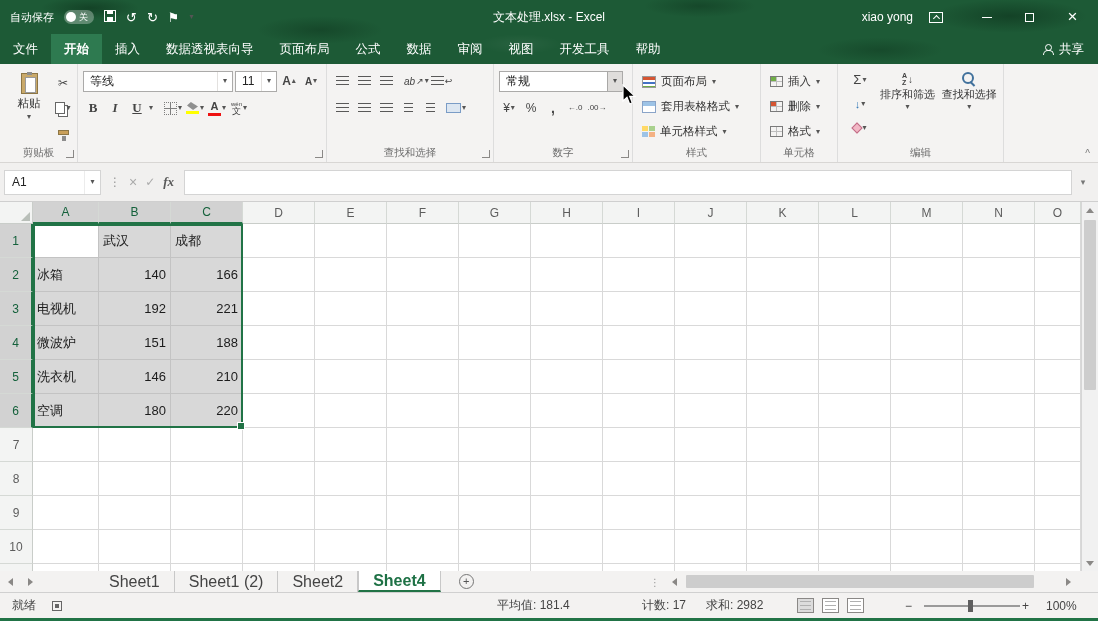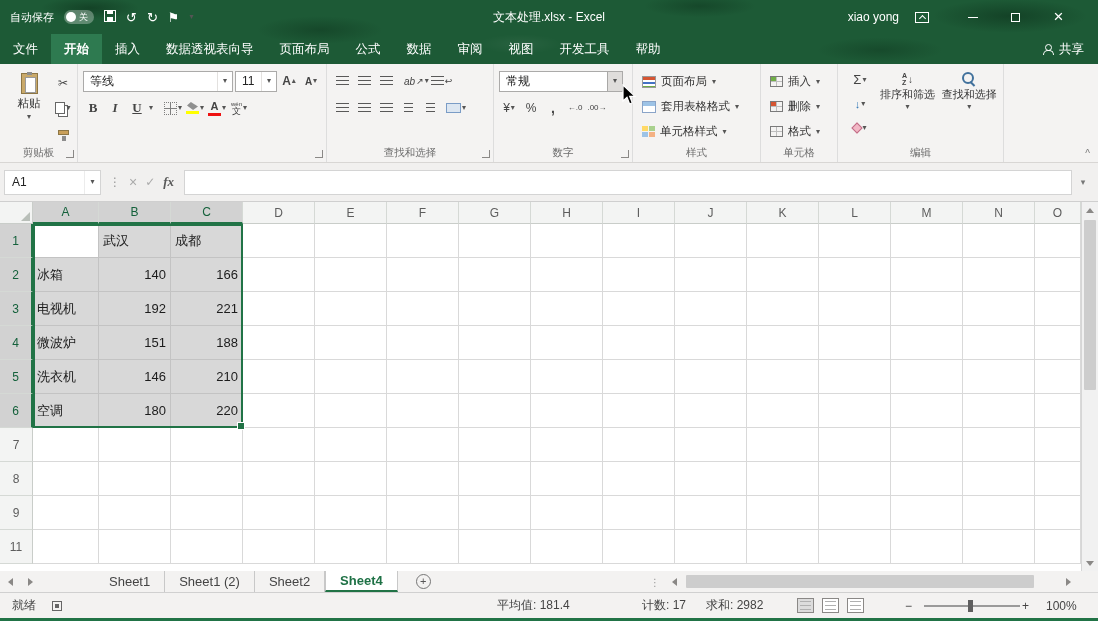--- a/index.html
+++ b/index.html
@@ -24,7 +24,7 @@
   .i-floppy::before{content:"";position:absolute;left:2px;top:0;width:6px;height:3px;background:#fff}
   .i-floppy::after{content:"";position:absolute;left:2px;bottom:0;width:6px;height:4px;background:#fff}
   .win-title{position:absolute;left:0;right:0;top:0;height:34px;display:flex;align-items:center;justify-content:center;font-size:12px;color:#fff;pointer-events:none}
-  .tright{position:absolute;right:18px;top:0;height:34px;display:flex;align-items:center}
+  .tright{position:absolute;right:4px;top:0;height:34px;display:flex;align-items:center}
   .username{font-size:12px;color:#fff;margin-right:16px}
   .i-ribbonopt{width:14px;height:11px;border:1px solid #fff;position:relative;margin-right:22px;display:inline-block}
   .i-ribbonopt::after{content:"";position:absolute;left:4px;top:3px;width:4px;height:4px;border-left:1px solid #fff;border-top:1px solid #fff;transform:rotate(45deg)}

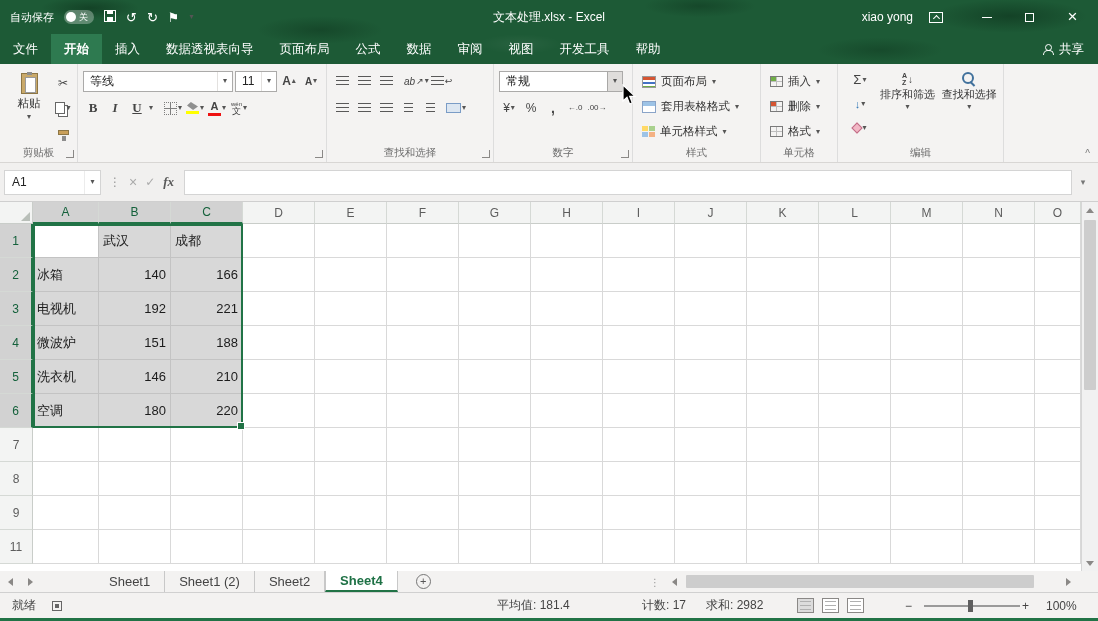--- a/index.html
+++ b/index.html
@@ -643,6 +643,24 @@
         <div class="cell" style="width:46px"></div>
       </div>
       <div class="grow">
+        <div class="rn">10</div>
+        <div class="cell" style="width:66px"></div>
+        <div class="cell" style="width:72px"></div>
+        <div class="cell" style="width:72px"></div>
+        <div class="cell" style="width:72px"></div>
+        <div class="cell" style="width:72px"></div>
+        <div class="cell" style="width:72px"></div>
+        <div class="cell" style="width:72px"></div>
+        <div class="cell" style="width:72px"></div>
+        <div class="cell" style="width:72px"></div>
+        <div class="cell" style="width:72px"></div>
+        <div class="cell" style="width:72px"></div>
+        <div class="cell" style="width:72px"></div>
+        <div class="cell" style="width:72px"></div>
+        <div class="cell" style="width:72px"></div>
+        <div class="cell" style="width:46px"></div>
+      </div>
+      <div class="grow">
         <div class="rn">11</div>
         <div class="cell" style="width:66px"></div>
         <div class="cell" style="width:72px"></div>

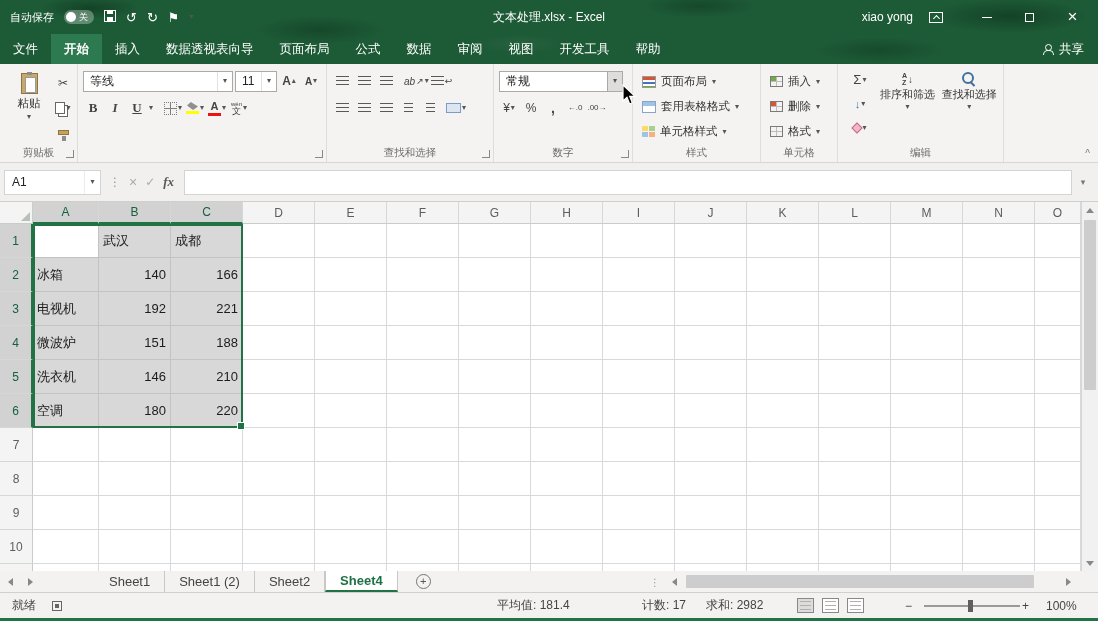--- a/index.html
+++ b/index.html
@@ -135,7 +135,7 @@
   .sheetbar{position:absolute;left:0;top:571px;width:1098px;height:22px;background:#f3f2f1;border-bottom:1px solid #d0d0d0;display:flex;align-items:stretch}
   .snav{width:20px;display:flex;align-items:center;justify-content:center}
   .stablist{display:flex;margin-left:55px}
-  .stab{padding:8px 14px;display:flex;align-items:center;border-right:1px solid #c8c8c8;font-size:13px;color:#444;background:transparent}
+  .stab{padding:8px 14px;display:flex;align-items:center;border-right:1px solid #c8c8c8;font-size:16px;color:#444;background:transparent}
   .stab.active{background:#fff;color:#1e7145;font-weight:bold;border-bottom:2px solid #217346;border-left:1px solid #c8c8c8}
   .newsheet{margin-left:18px;align-self:center;width:15px;height:15px;border:1px solid #767676;border-radius:50%;display:flex;align-items:center;justify-content:center;font-size:11px;color:#555;line-height:1}
   .tabdots{position:absolute;left:650px;top:571px;height:22px;display:flex;align-items:center;color:#999;font-size:10px}

